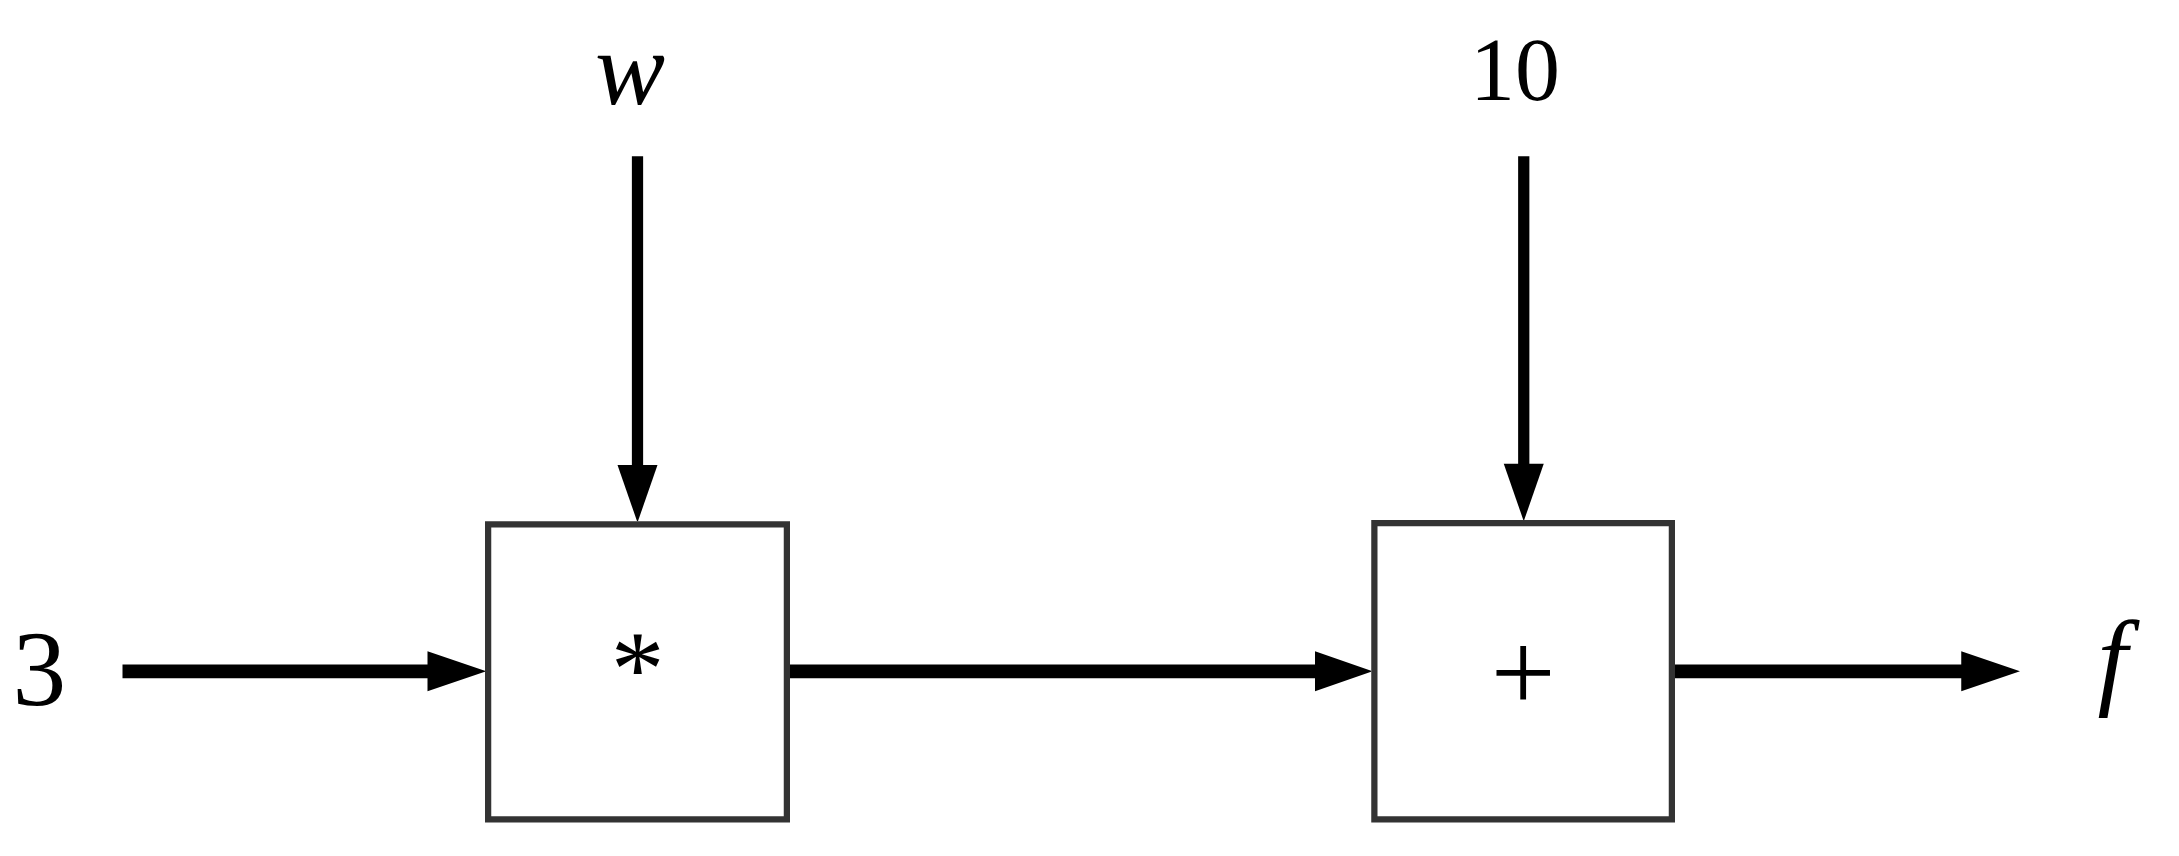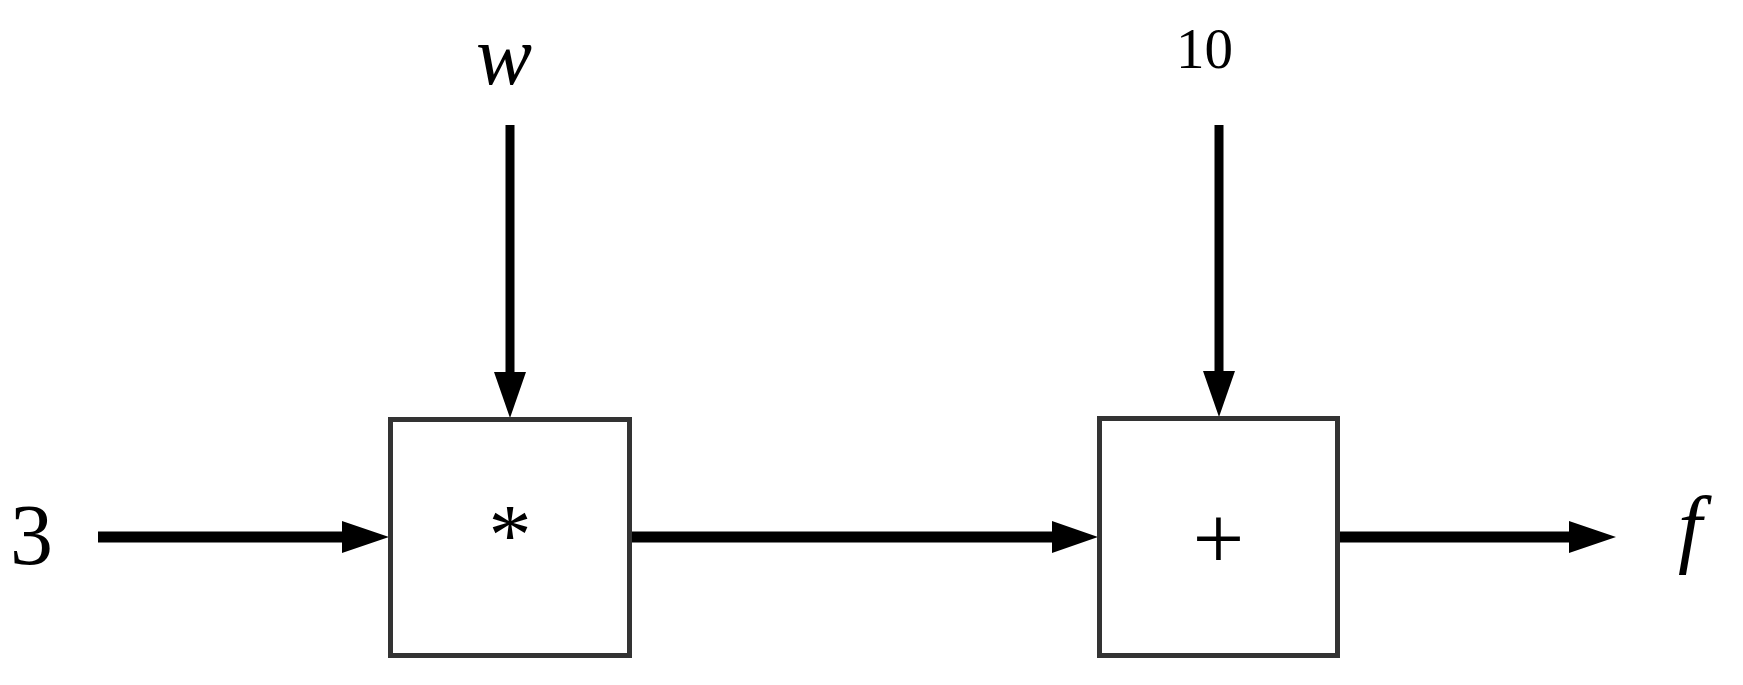--- a/index.html
+++ b/index.html
@@ -107,7 +107,7 @@
 
   <div class="gl-label var" style="left:476px; top:14px; font-size:84px;">w</div>
 
-  <div class="gl-label num" style="left:1176px; top:20px; font-size:57px;">10</div>
+  <div class="gl-label num" style="left:1176px; top:20px; font-size:72px;">10</div>
 
   <div class="gl-label var" style="left:1678px; top:484px; font-size:86px;">f</div>
 

